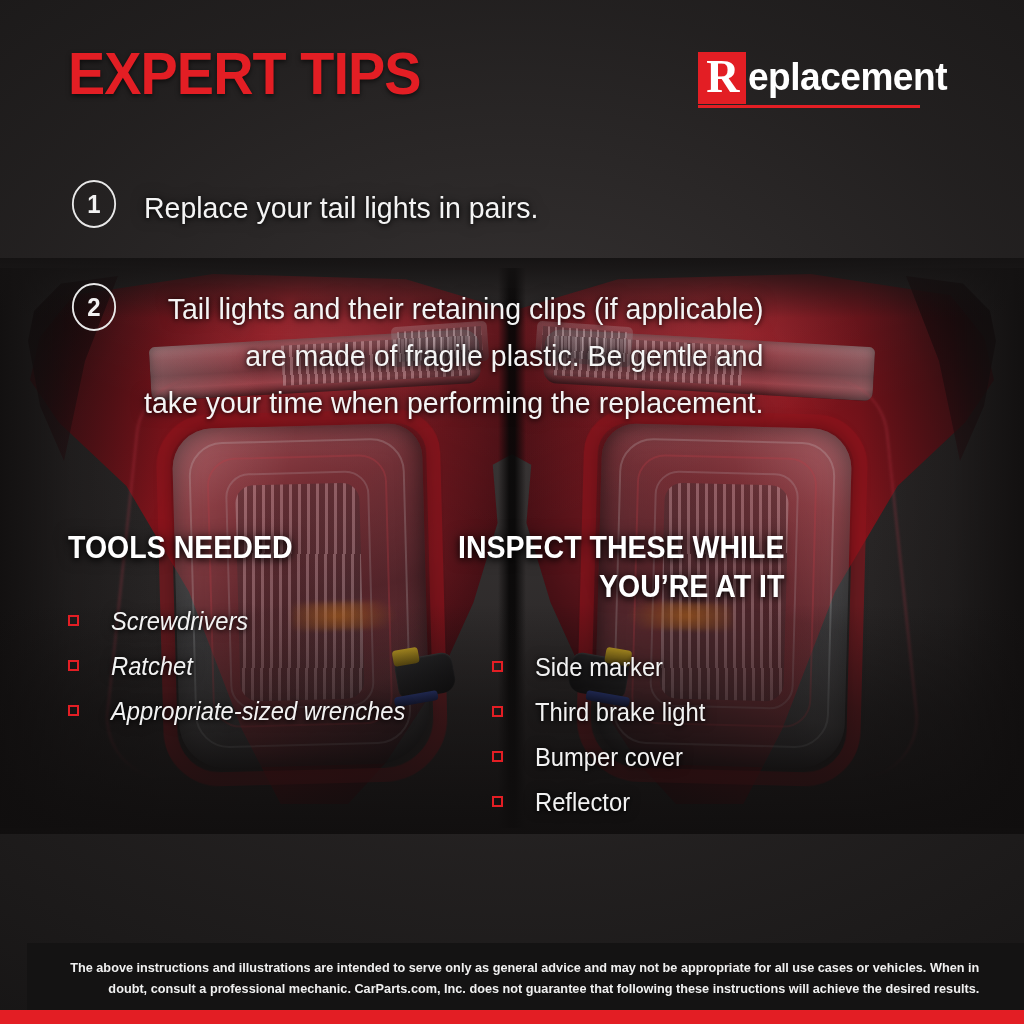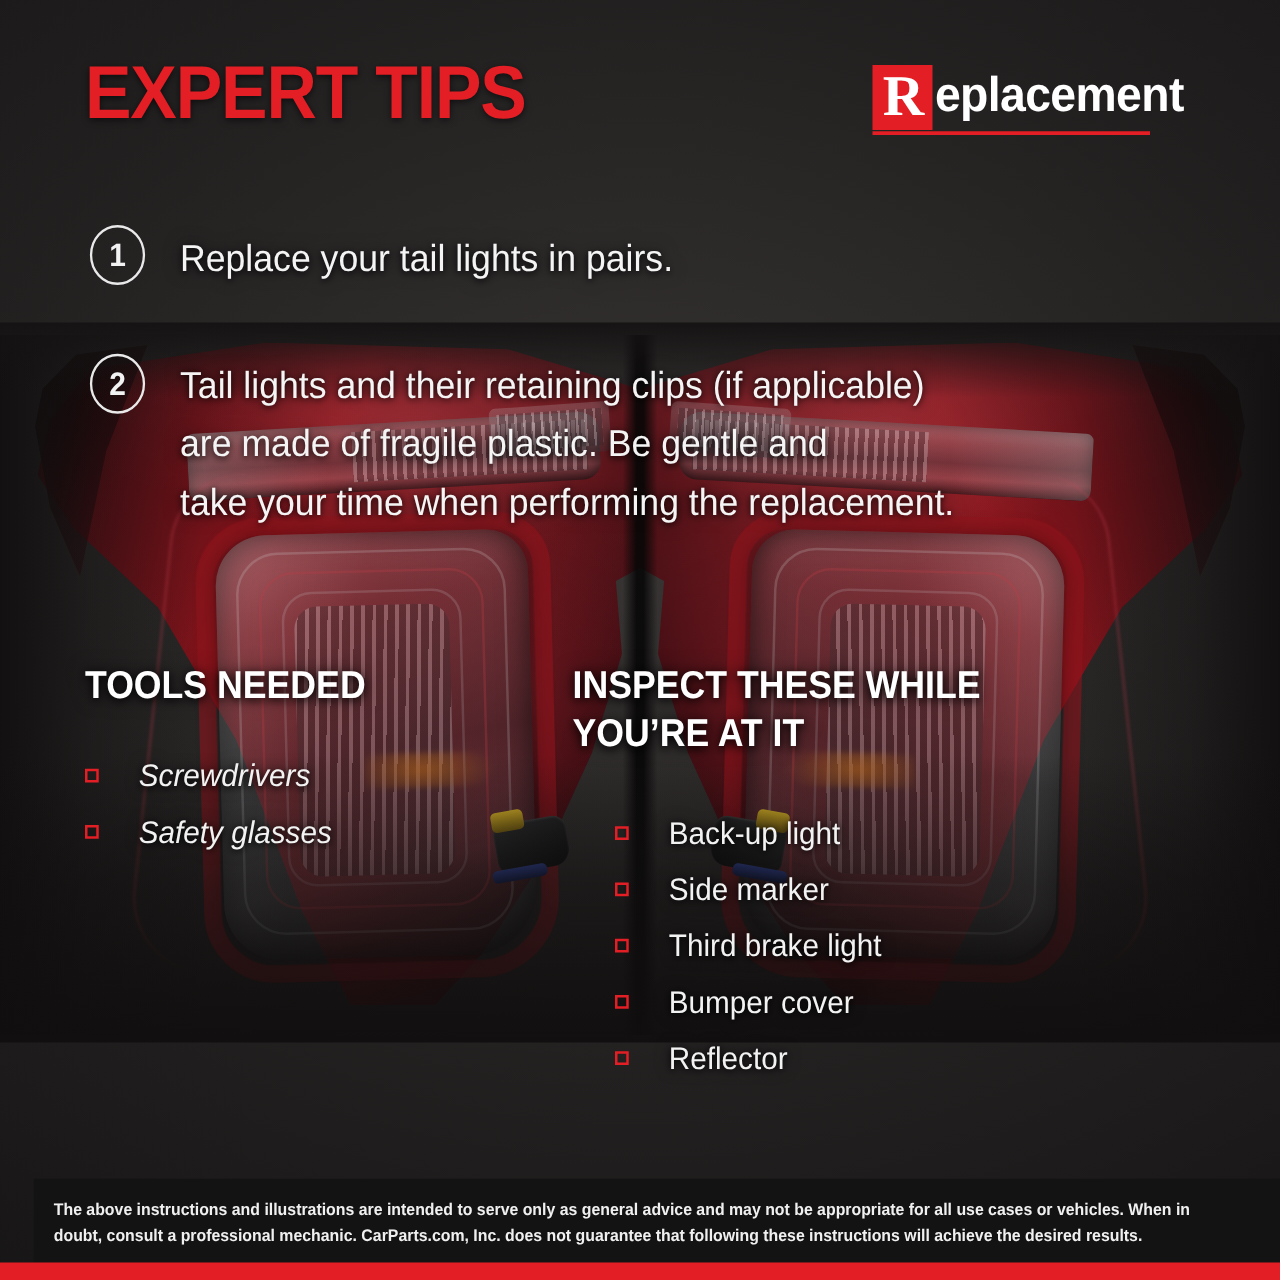--- a/index.html
+++ b/index.html
@@ -11,6 +11,7 @@
     overflow:hidden;
     background:#1e1c1c;
     font-family:"Liberation Sans", sans-serif;
+    text-align:right;
   }
 
   

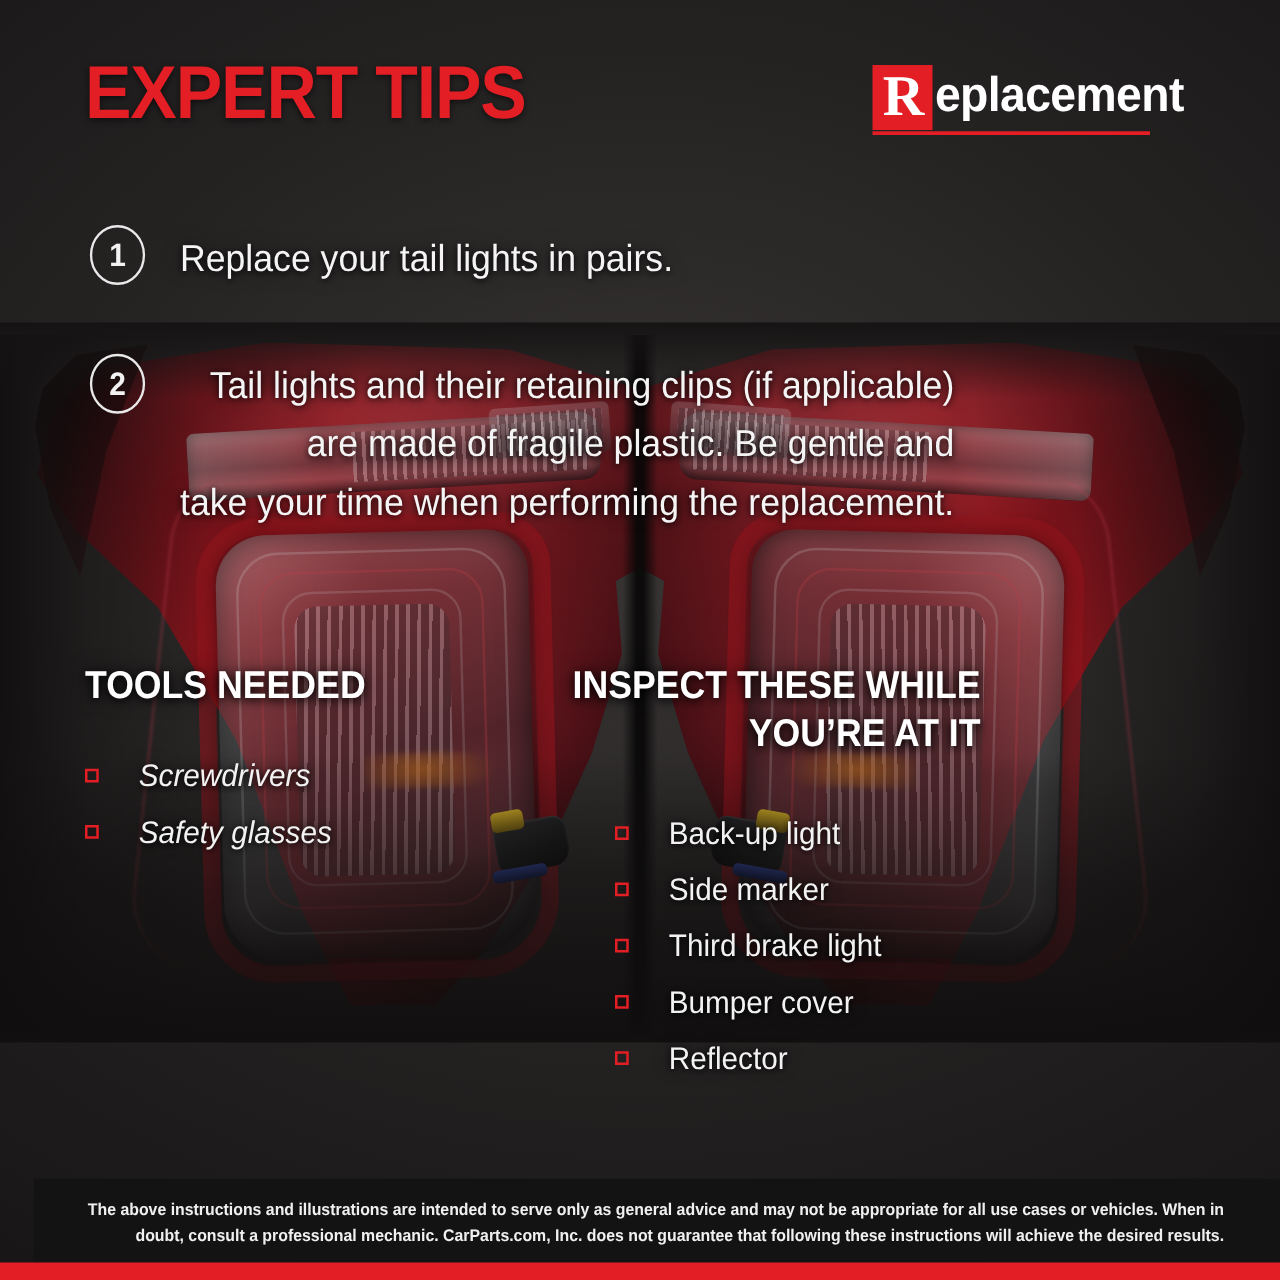--- a/index.html
+++ b/index.html
@@ -378,6 +378,10 @@
       </div>
       <div class="li">
         <span class="li-bullet"></span>
+        <span class="li-label">Ratchet</span>
+      </div>
+      <div class="li">
+        <span class="li-bullet"></span>
         <span class="li-label">Safety glasses</span>
       </div>
     </div>

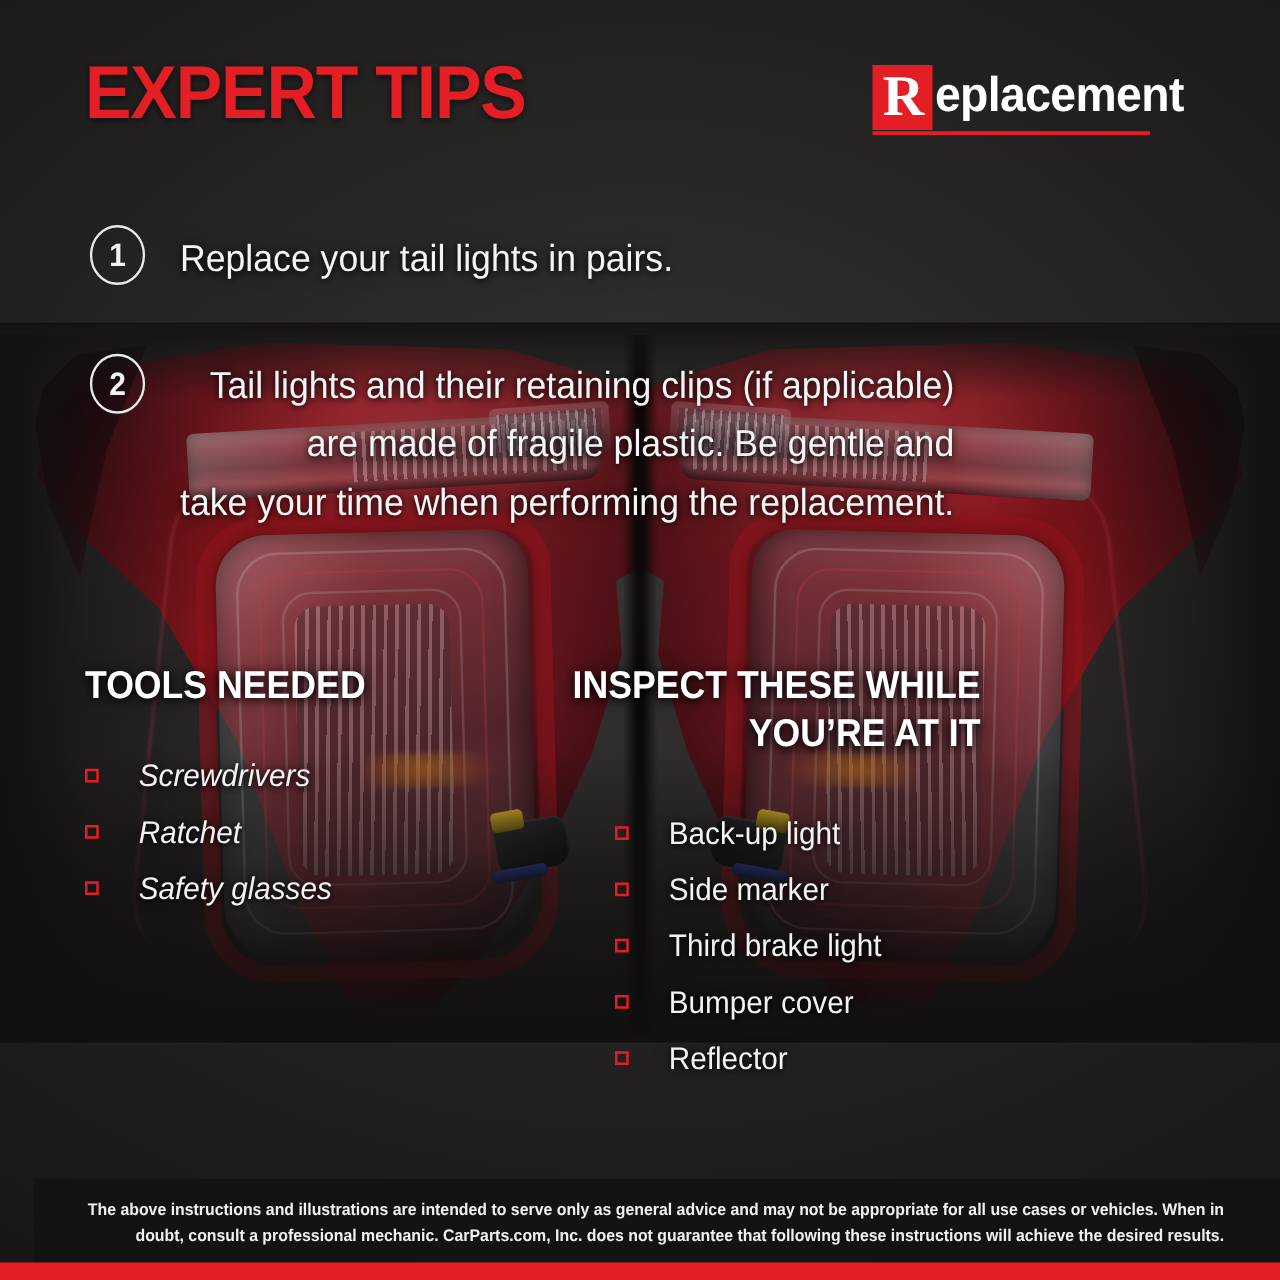--- a/index.html
+++ b/index.html
@@ -389,10 +389,6 @@
     <div class="list list-inspect">
       <div class="li">
         <span class="li-bullet"></span>
-        <span class="li-label">Back-up light</span>
-      </div>
-      <div class="li">
-        <span class="li-bullet"></span>
         <span class="li-label">Side marker</span>
       </div>
       <div class="li">

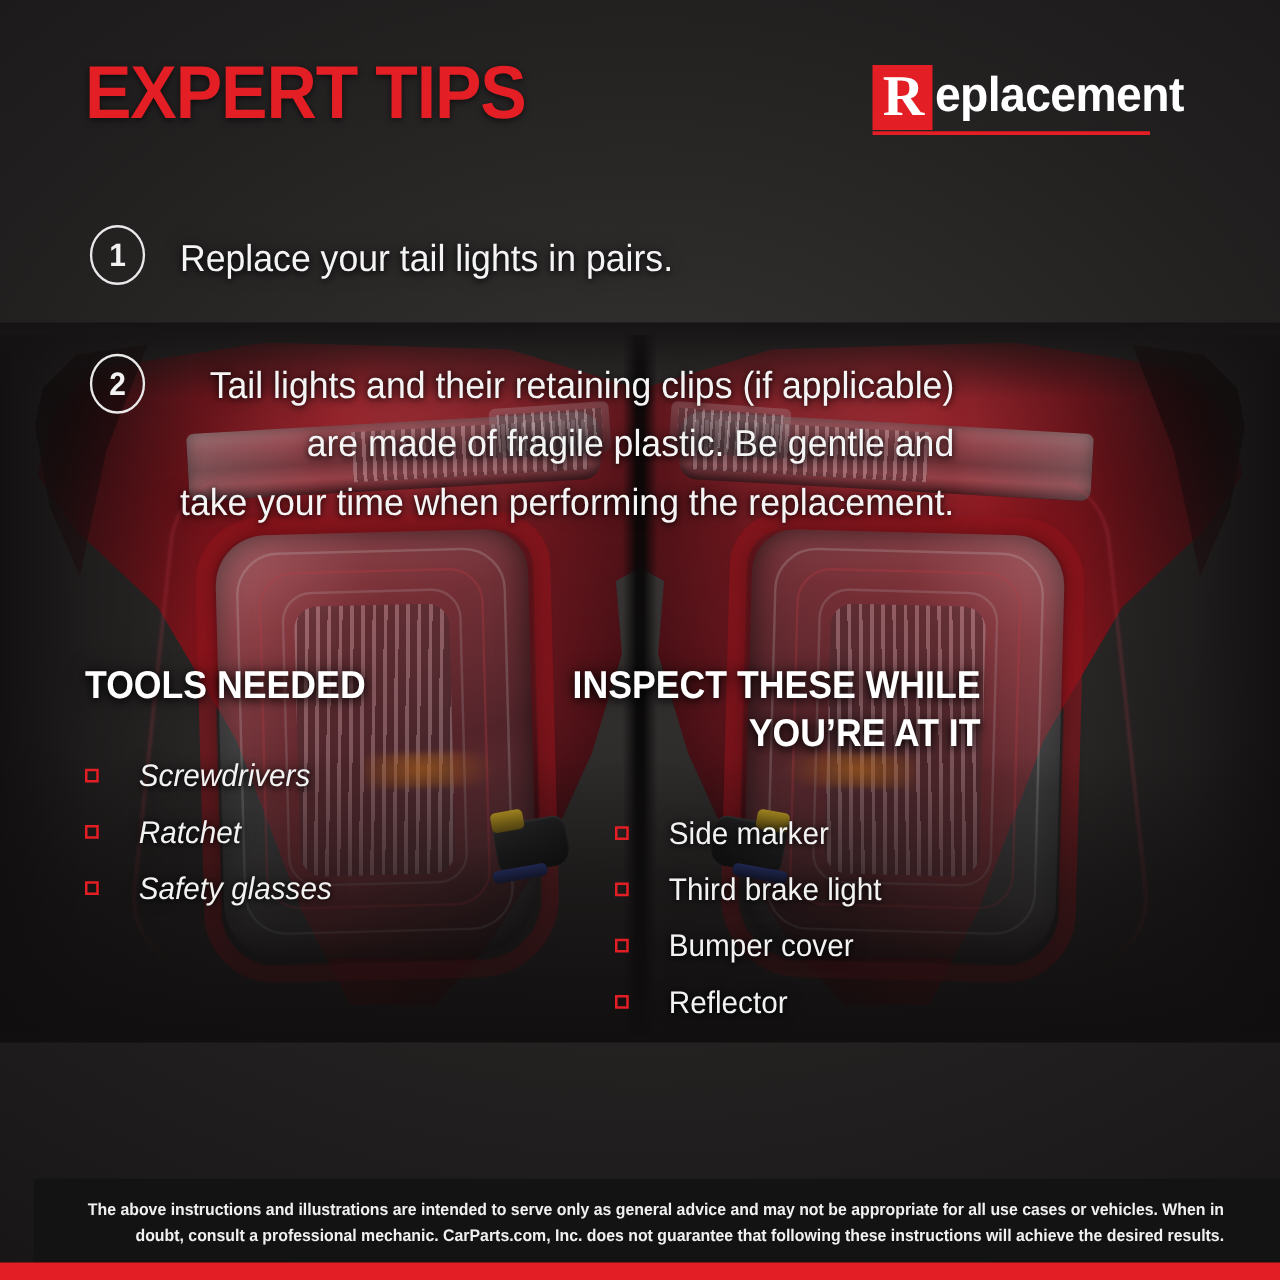--- a/index.html
+++ b/index.html
@@ -382,6 +382,10 @@
       </div>
       <div class="li">
         <span class="li-bullet"></span>
+        <span class="li-label">Appropriate-sized wrenches</span>
+      </div>
+      <div class="li">
+        <span class="li-bullet"></span>
         <span class="li-label">Safety glasses</span>
       </div>
     </div>

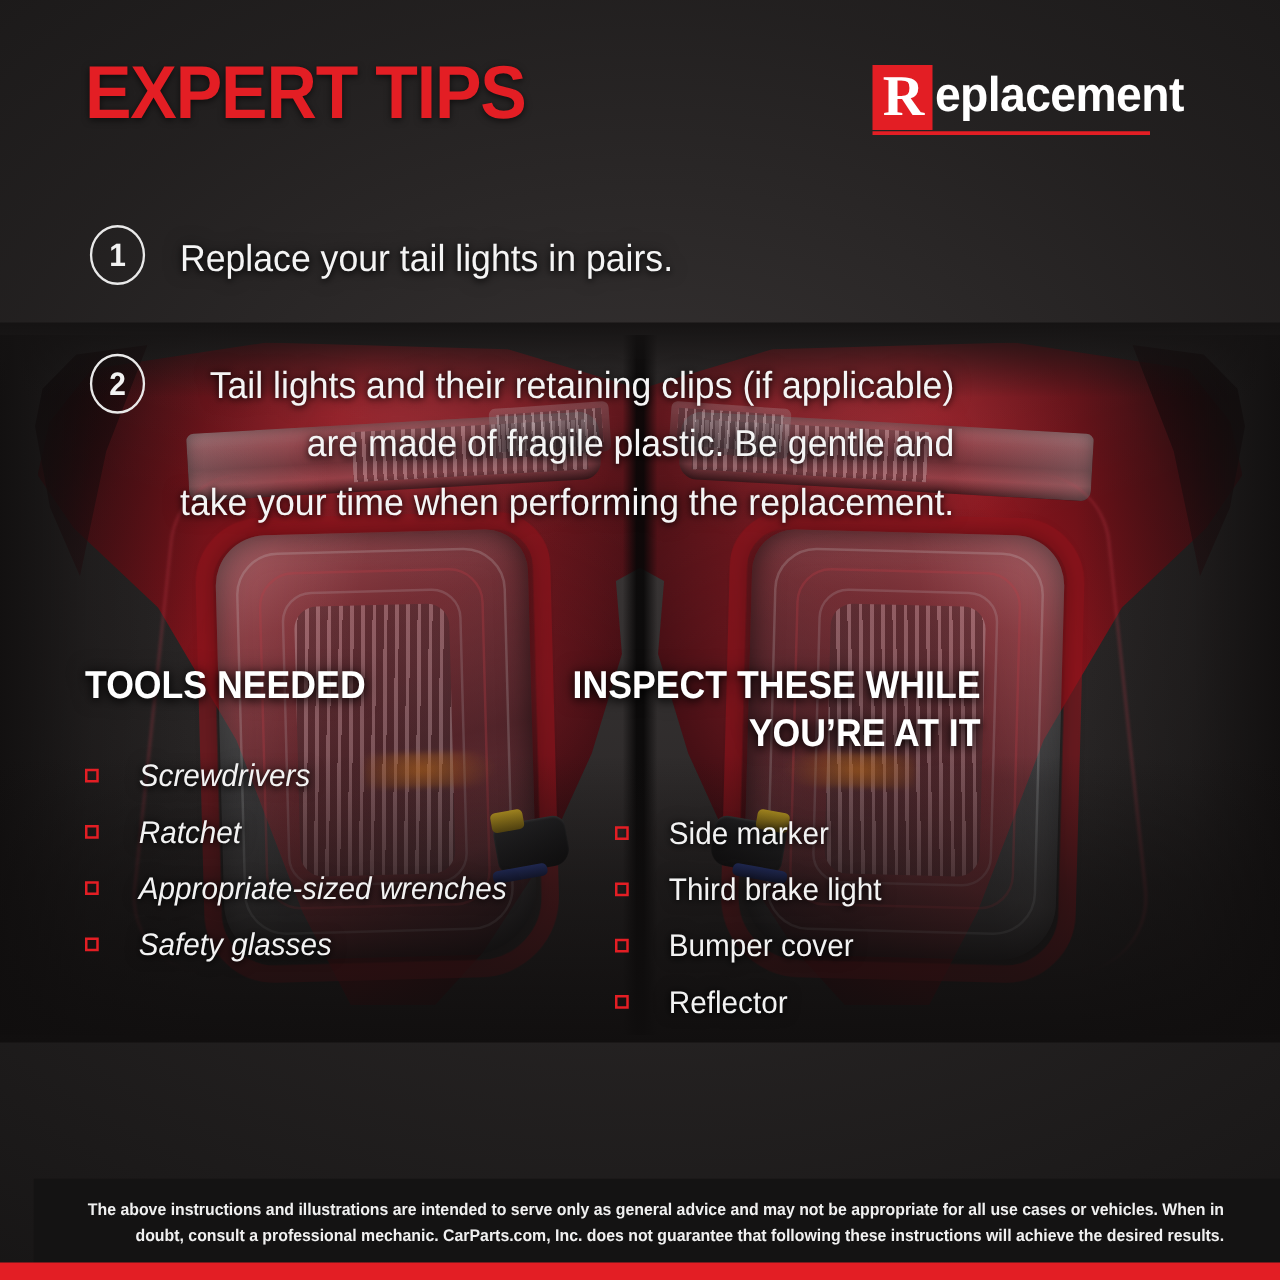--- a/index.html
+++ b/index.html
@@ -384,10 +384,6 @@
         <span class="li-bullet"></span>
         <span class="li-label">Appropriate-sized wrenches</span>
       </div>
-      <div class="li">
-        <span class="li-bullet"></span>
-        <span class="li-label">Safety glasses</span>
-      </div>
     </div>
 
     <div class="list list-inspect">

